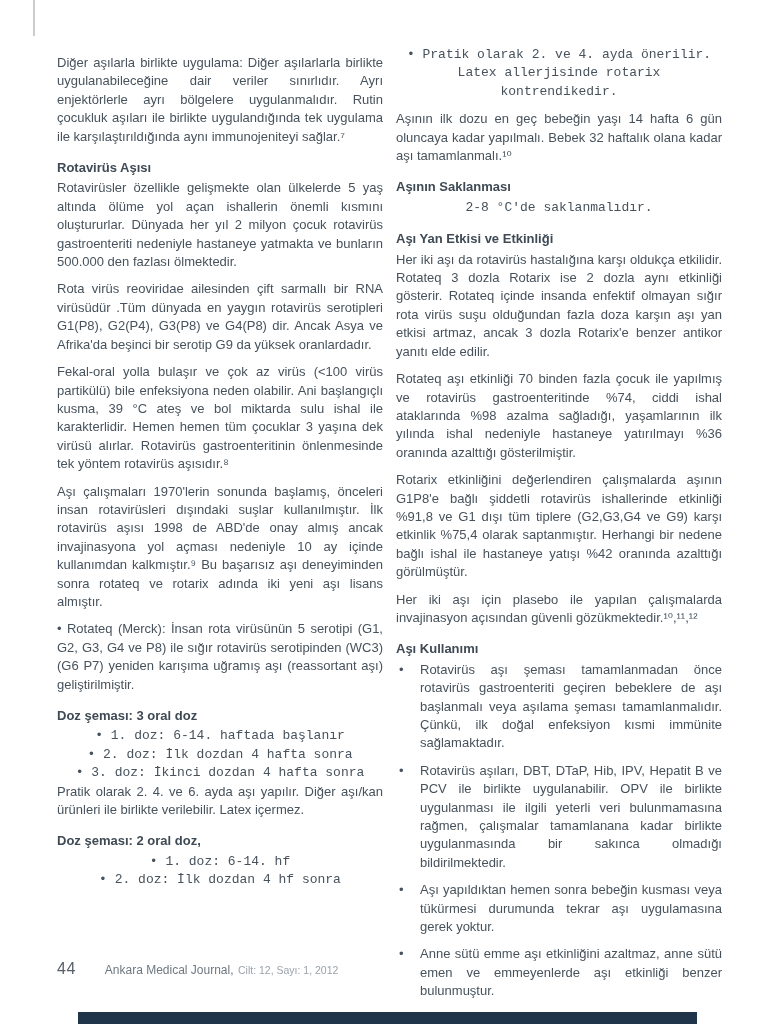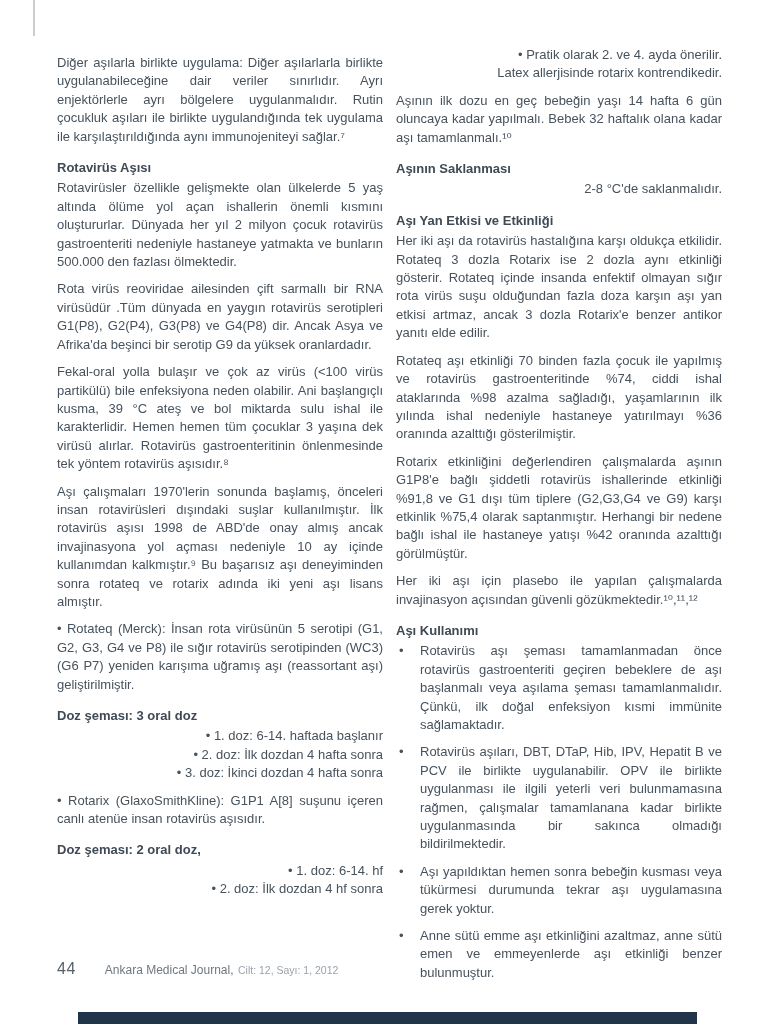--- a/index.html
+++ b/index.html
@@ -31,7 +31,7 @@
     margin-top: 13px;
     margin-bottom: 2px;
   }
-  .line { text-align: right; margin-top: 0; }
+  .line { text-align: center; margin-top: 0; font-family: Liberation Mono, monospace; }
   .hang {
     display: flex;
     margin-top: 9px;

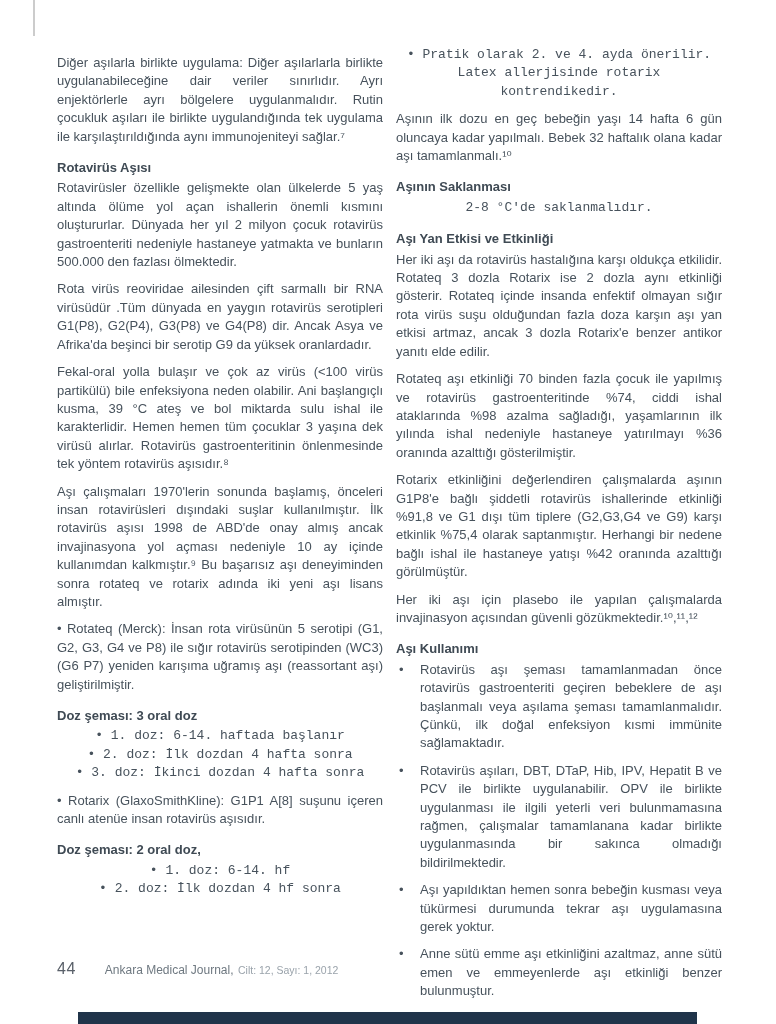--- a/index.html
+++ b/index.html
@@ -90,6 +90,7 @@
     <p class="line">• 1. doz: 6-14. haftada başlanır</p>
     <p class="line">• 2. doz: İlk dozdan 4 hafta sonra</p>
     <p class="line">• 3. doz: İkinci dozdan 4 hafta sonra</p>
+    <p class="para tight">Pratik olarak 2. 4. ve 6. ayda aşı yapılır. Diğer aşı/kan ürünleri ile birlikte verilebilir. Latex içermez.</p>
     <p class="para">• Rotarix (GlaxoSmithKline): G1P1 A[8] suşunu içeren canlı atenüe insan rotavirüs aşısıdır.</p>
     <h3 class="heading">Doz şeması: 2 oral doz,</h3>
     <p class="line">• 1. doz: 6-14. hf</p>

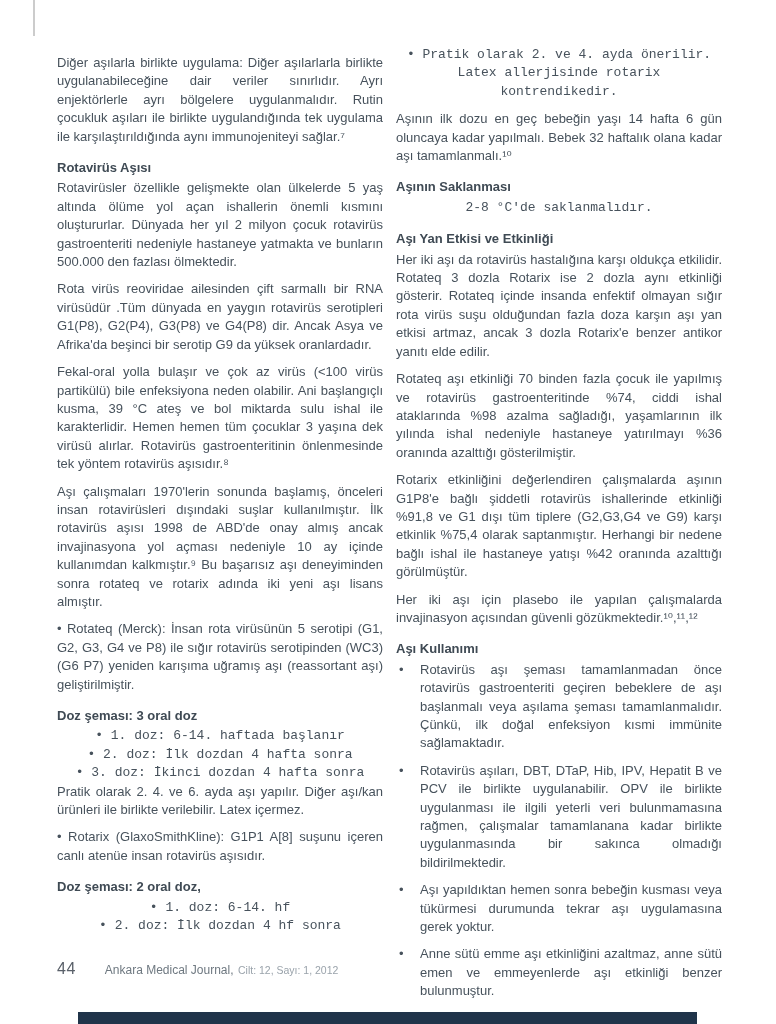--- a/index.html
+++ b/index.html
@@ -91,7 +91,6 @@
     <p class="line">• 2. doz: İlk dozdan 4 hafta sonra</p>
     <p class="line">• 3. doz: İkinci dozdan 4 hafta sonra</p>
     <p class="para tight">Pratik olarak 2. 4. ve 6. ayda aşı yapılır. Diğer aşı/kan ürünleri ile birlikte verilebilir. Latex içermez.</p>
-    <p class="para">• Rotarix (GlaxoSmithKline): G1P1 A[8] suşunu içeren canlı atenüe insan rotavirüs aşısıdır.</p>
     <h3 class="heading">Doz şeması: 2 oral doz,</h3>
     <p class="line">• 1. doz: 6-14. hf</p>
     <p class="line">• 2. doz: İlk dozdan 4 hf sonra</p>

